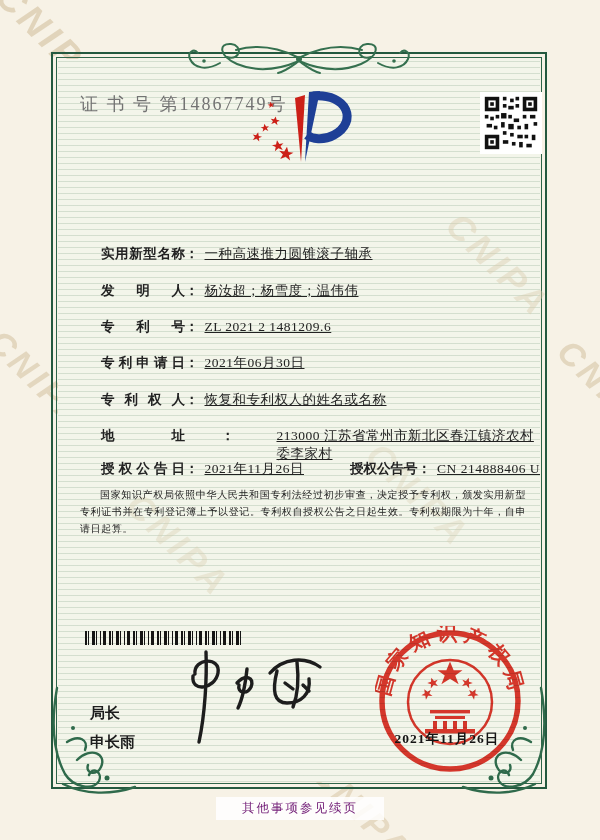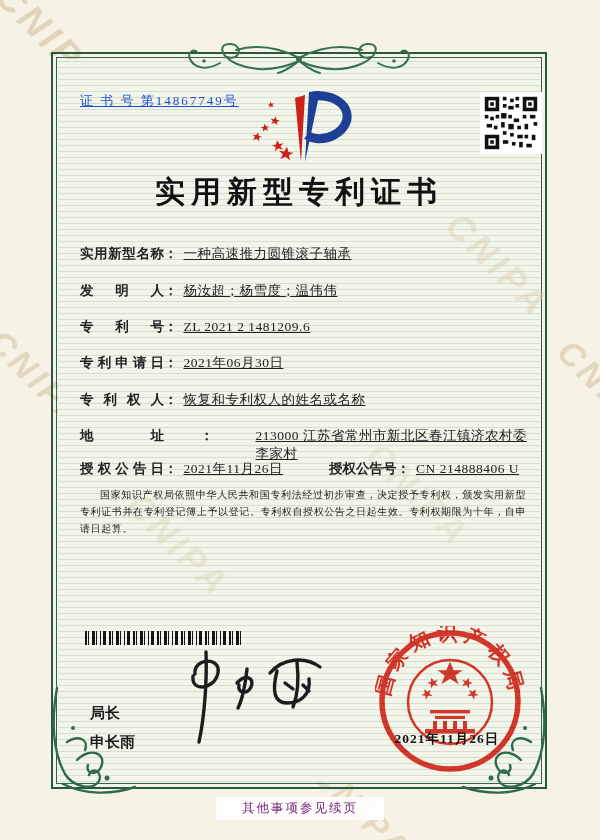--- a/index.html
+++ b/index.html
@@ -48,7 +48,7 @@
 
   .cert-no {
     position:absolute; left:27px; top:38px;
-    font-size:13px; letter-spacing:2px; color:#1d4ed8;text-decoration:underline;
+    font-size:18px; letter-spacing:2px; color:#737373;
   }
   .logo { position:absolute; left:192px; top:30px; }
   .qr   { position:absolute; left:427px; top:38px; background:#fff; padding:3px; }

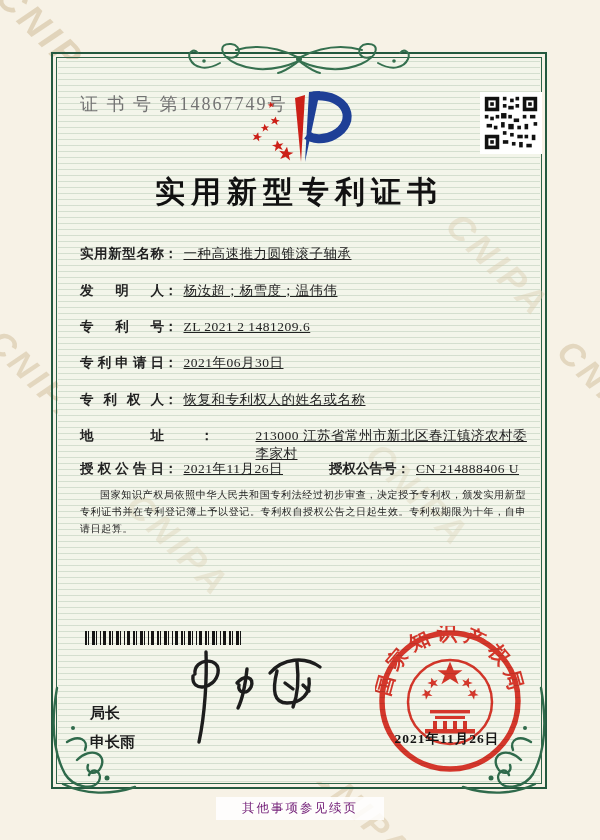--- a/index.html
+++ b/index.html
@@ -232,7 +232,6 @@
       </g>
     </svg>
 
-    <div class="title">实用新型专利证书</div>
 
     <div class="row" style="top:191px;">
       <span class="lbl">实用新型名称</span>

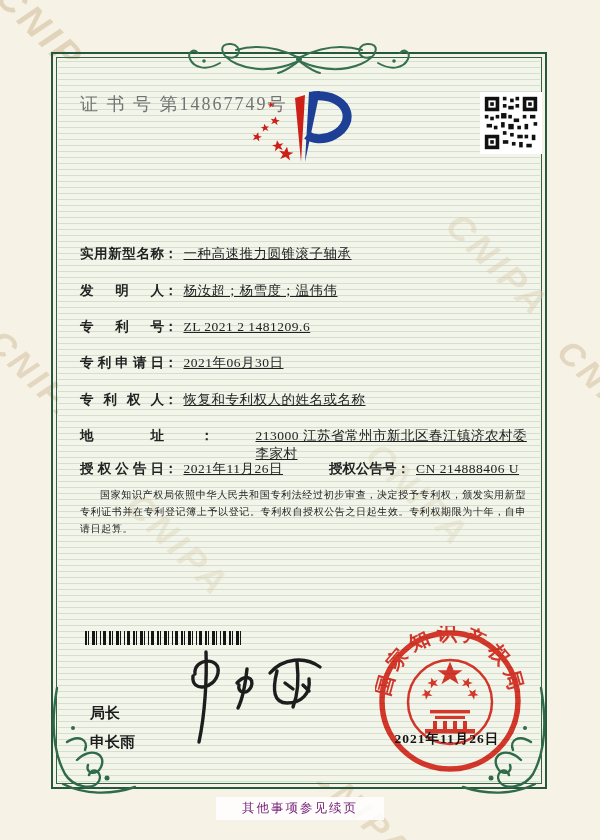--- a/index.html
+++ b/index.html
@@ -65,7 +65,7 @@
   .lbl {
     display:inline-block; width:84px;
     text-align:justify; text-align-last:justify;
-    font-weight:600; flex:none;
+    font-weight:600; flex:none;margin-left:21px;
   }
   .colon { flex:none; font-weight:600; }
   .val { margin-left:6px; letter-spacing:0.5px;text-decoration:underline; }

